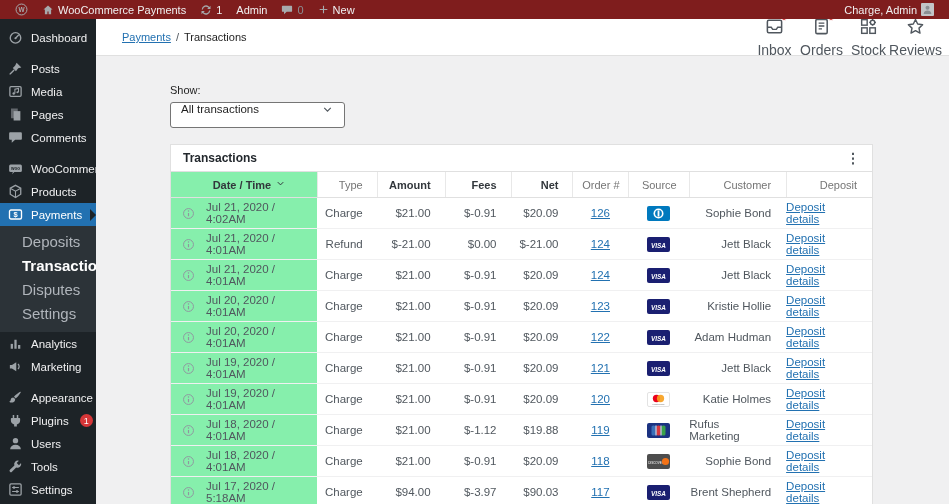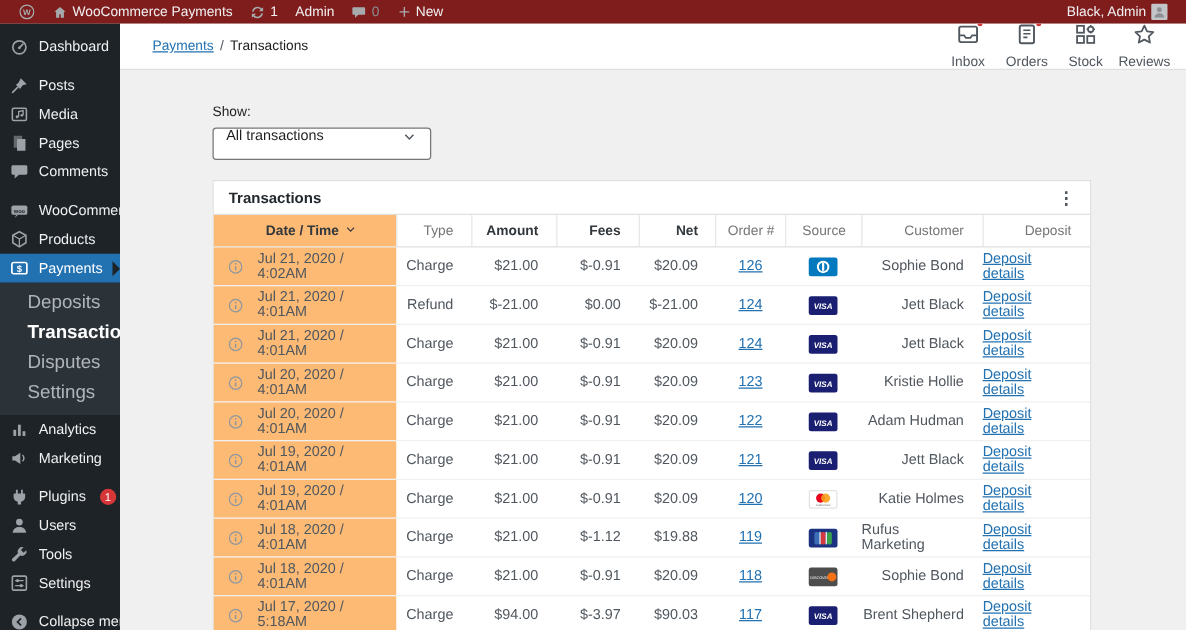--- a/index.html
+++ b/index.html
@@ -145,7 +145,7 @@
   </span>
   <span class="spacer"></span>
   <span class="ab-item">
-    <span>Black, Admin</span>
+    <span>Charge, Admin</span>
     <span class="avatar">
       <svg width="11" height="11" viewBox="0 0 20 20" fill="#8c8f94">
           <circle cx="10" cy="7" r="3.6"></circle>

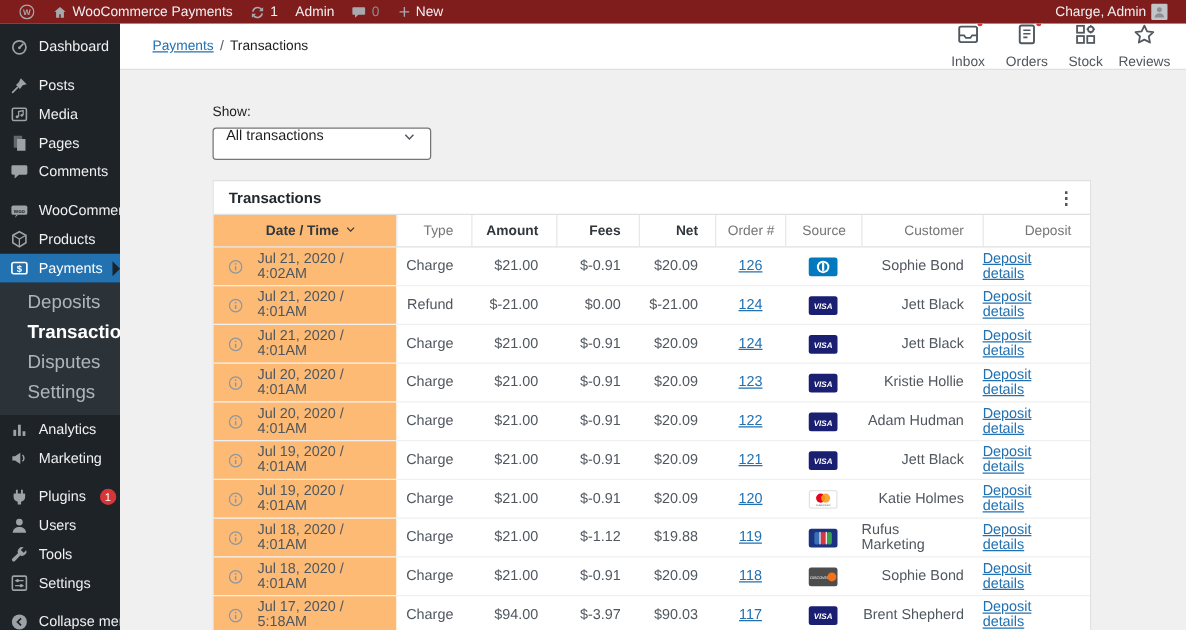--- a/index.html
+++ b/index.html
@@ -52,7 +52,7 @@
   .panel-btn { width:47px; display:flex; flex-direction:column; align-items:center; gap:2px;
     color:#50575e; cursor:pointer; }
   .panel-btn .p-ic { position:relative; color:#50575e; }
-  .panel-btn .p-lbl { font-size:11px; color:#50575e; }
+  .panel-btn .p-lbl { font-size:14px; color:#50575e; }
   .panel-btn .dot { position:absolute; top:-2px; right:-3px; width:6px; height:6px; border-radius:50%;
     background:#d63638; border:1px solid #fff; }
 

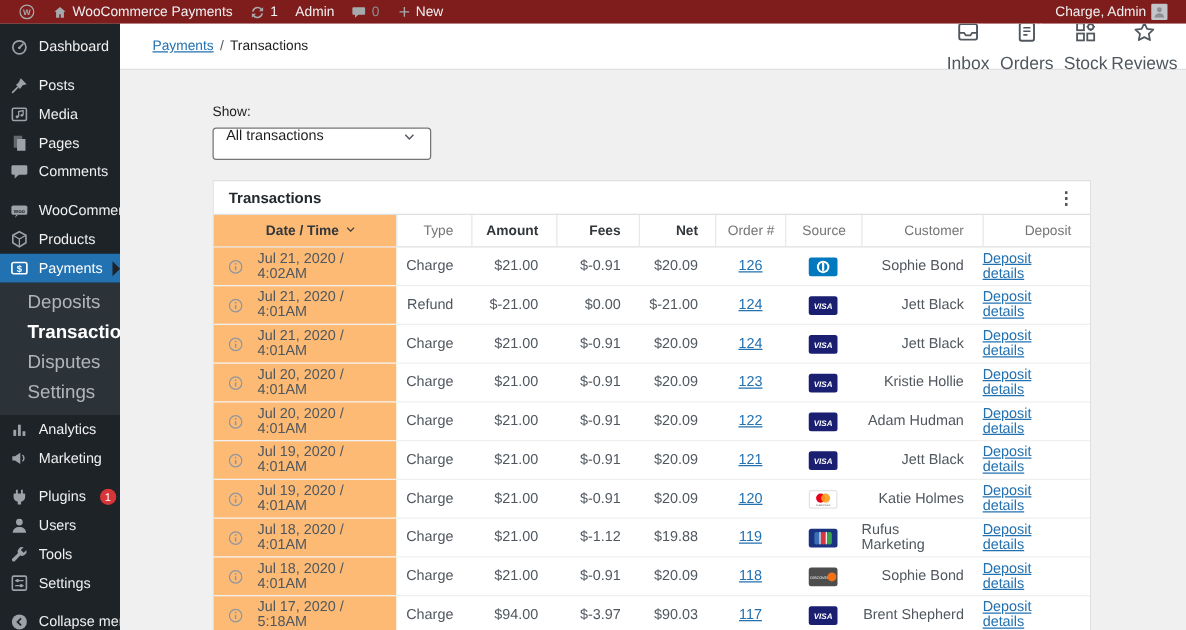--- a/index.html
+++ b/index.html
@@ -79,7 +79,7 @@
   .th.em { color:#32373c; font-weight:bold; }
   .trow { display:flex; height:31px; border-bottom:1px solid #f0f0f1; font-size:11.5px; color:#50575e; }
   .td { display:flex; align-items:center; }
-  .c-date { width:146px; background:#fdba74; padding-left:11px; }
+  .c-date { width:146px; background:#86efac; padding-left:11px; }
   .th.c-date, .td.c-order, .th.c-order, .td.c-source, .th.c-source { justify-content:center; }
   .c-type { width:60px; } .c-amount { width:68px; } .c-fees { width:66px; } .c-net { width:62px; }
   .c-order { width:56px; } .c-source { width:61px; } .c-customer { width:97px; } .c-deposit { width:86px; }

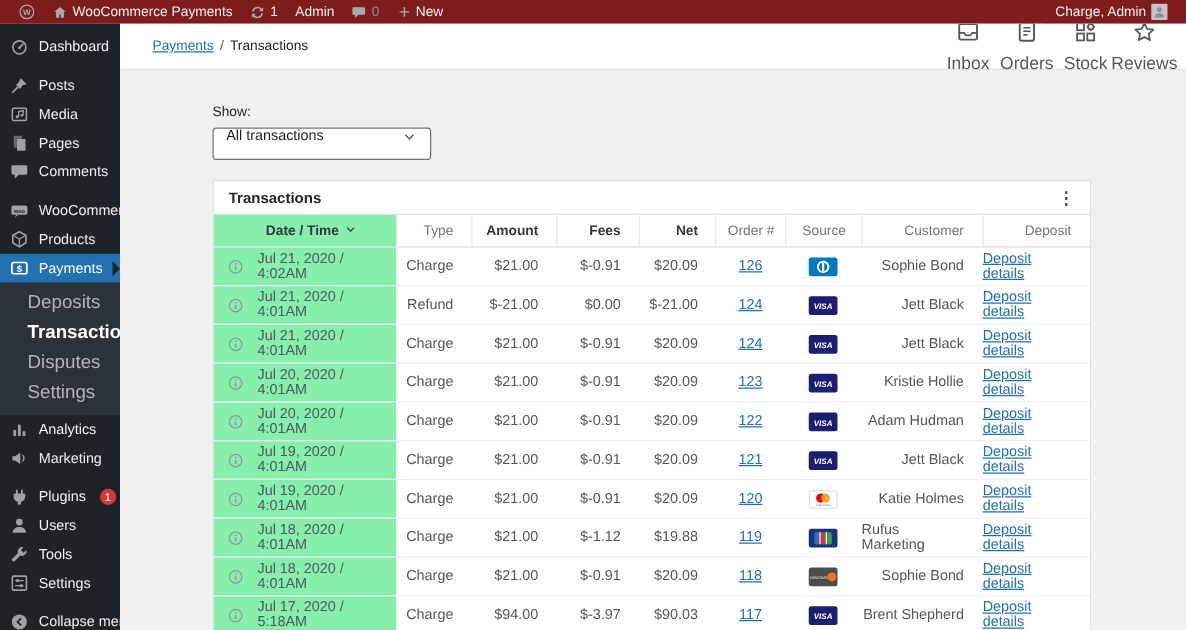--- a/index.html
+++ b/index.html
@@ -264,6 +264,15 @@
       <div class="sb-item">
         <span class="ic">
           <svg width="15" height="15" viewBox="0 0 20 20">
+            <path fill="currentColor" d="M17 2.3c-.9-.8-7.2 4.3-9 6.6l2.4 2.4C12.7 9.4 17.9 3.1 17 2.3z"></path>
+            <path fill="currentColor" d="M7 9.9c-1.9 0-3.1 1.2-3.3 2.9-.1 1.2-.8 2.2-2 2.7 1.7 1.8 5.8 1.5 7.1-.6.7-1.1.9-2.4.5-3.3z"></path>
+          </svg>
+        </span>
+        <span class="lbl">Appearance</span>
+      </div>
+      <div class="sb-item">
+        <span class="ic">
+          <svg width="15" height="15" viewBox="0 0 20 20">
             <path fill="currentColor" d="M6.3 2.5v4H4.8c-.6 0-1 .4-1 1v2.2a5.7 5.7 0 0 0 4.4 5.5V18h3.6v-2.8a5.7 5.7 0 0 0 4.4-5.5V7.5c0-.6-.4-1-1-1h-1.5v-4h-2v4H8.3v-4z"></path>
           </svg>
         </span>

